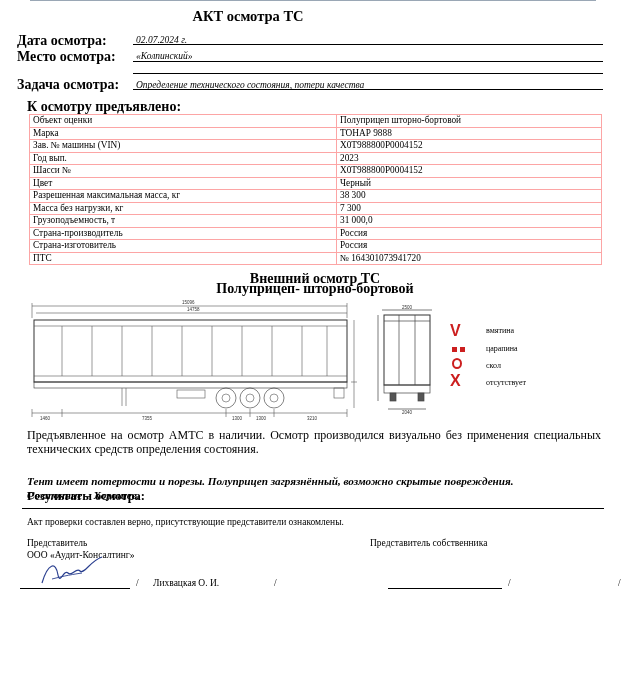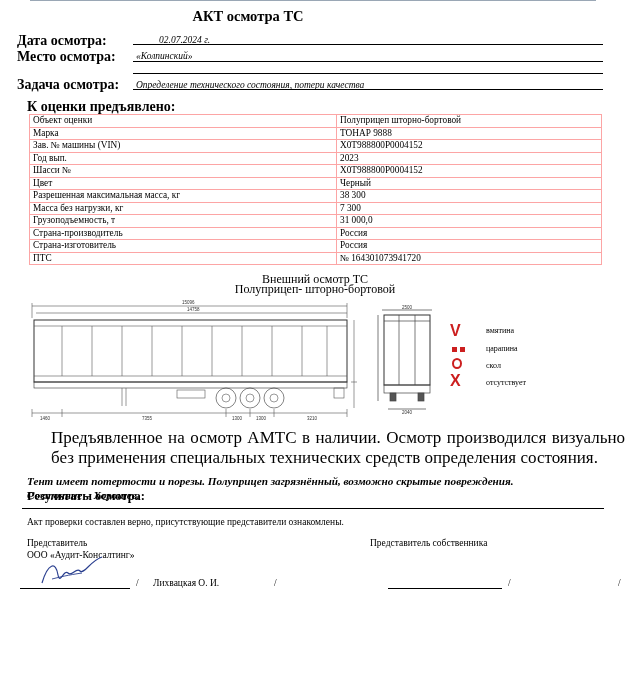--- a/index.html
+++ b/index.html
@@ -41,7 +41,7 @@
 
 <div class="abs hdr-label" style="left:17px; top:33px;">Дата осмотра:</div>
 <div class="abs uline" style="left:133px; top:44px; width:470px;"></div>
-<div class="abs hdr-val" style="left:136px; top:34px;margin-left:23px;">02.07.2024 г.</div>
+<div class="abs hdr-val" style="left:136px; top:34px;">02.07.2024 г.</div>
 
 <div class="abs hdr-label" style="left:17px; top:49px;">Место осмотра:</div>
 <div class="abs hdr-val" style="left:136px; top:50px; width:470px;">

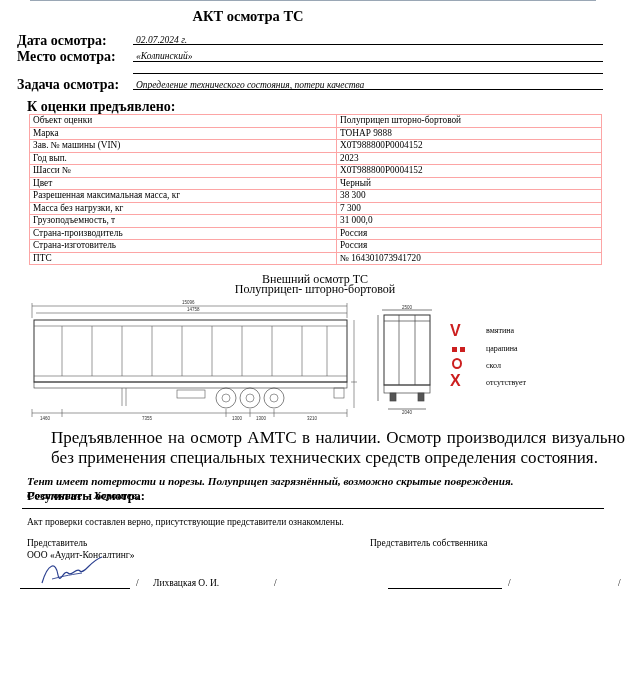--- a/index.html
+++ b/index.html
@@ -54,7 +54,7 @@
 <div class="abs uline" style="left:133px; top:89px; width:470px;"></div>
 <div class="abs hdr-val" style="left:136px; top:79px;">Определение технического состояния, потери качества</div>
 
-<div class="abs sec-title" style="left:27px; top:99px;">К оценки предъявлено:</div>
+<div class="abs sec-title" style="left:27px; top:99px;">К осмотру предъявлено:</div>
 
 <table class="abs info" style="left:29px; top:114px;">
   <tbody>

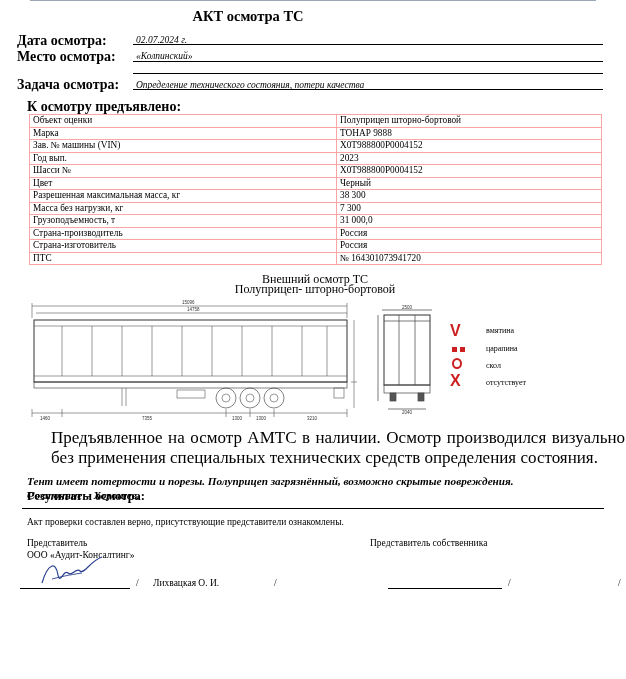--- a/index.html
+++ b/index.html
@@ -22,7 +22,7 @@
   table.info td.c1 { width: 300px; }
   table.info td.c2 { width: 258px; }
 
-  .diag-title { font-size: 12px; font-weight: normal; text-align: center; line-height: 10px; }
+  .diag-title { font-size: 14px; font-weight: bold; text-align: center; line-height: 10px; }
 
   .para { font-size: 17px; line-height: 20px; text-align: justify; margin-left: 24px; }
   .res-title { font-size: 12.5px; font-weight: bold; }

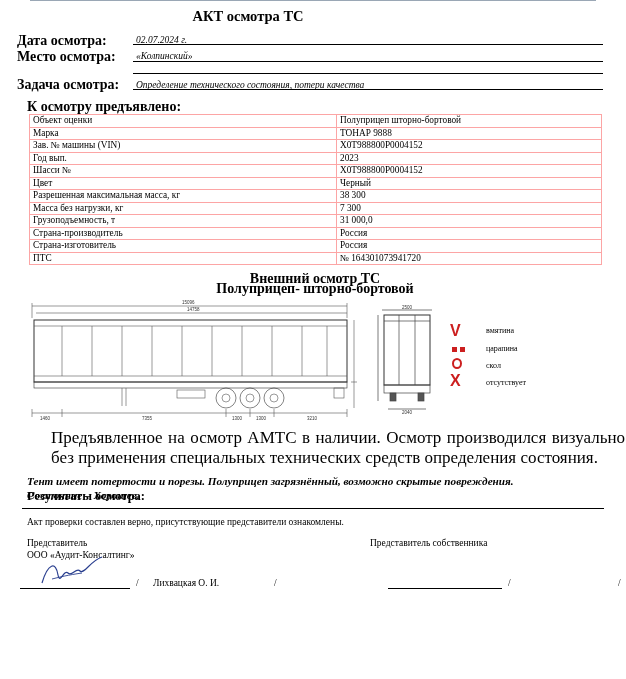--- a/index.html
+++ b/index.html
@@ -24,7 +24,7 @@
 
   .diag-title { font-size: 14px; font-weight: bold; text-align: center; line-height: 10px; }
 
-  .para { font-size: 17px; line-height: 20px; text-align: justify; margin-left: 24px; }
+  .para { font-size: 12px; line-height: 14px; text-align: justify; }
   .res-title { font-size: 12.5px; font-weight: bold; }
   .res-text { font-size: 11.2px; font-weight: bold; font-style: italic; line-height: 14px; }
   .small { font-size: 9.5px; line-height: 12px; }

